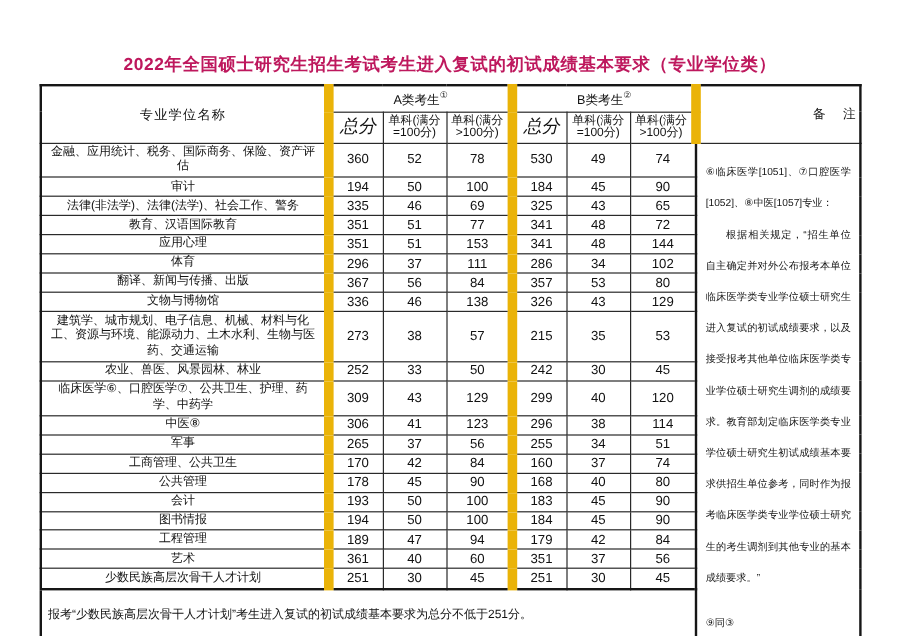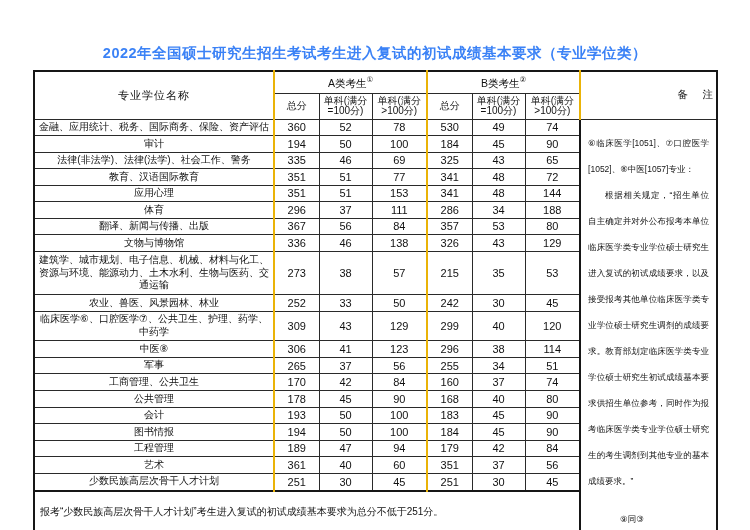--- a/index.html
+++ b/index.html
@@ -11,7 +11,7 @@
   .title{
     position:absolute;top:44px;left:0;width:750px;
     text-align:center;font-size:14.5px;font-weight:bold;letter-spacing:.5px;
-    color:#3b82f6;
+    color:#be185d;
   }
   .tablewrap{position:absolute;left:33px;top:70px;}
   table{

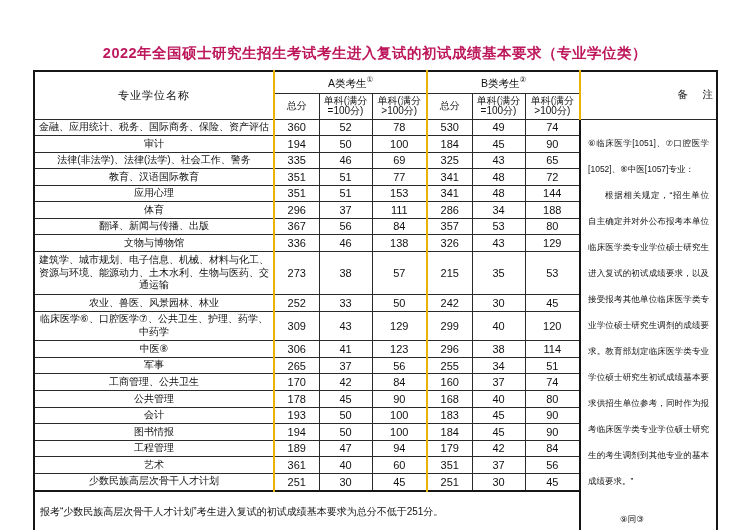--- a/index.html
+++ b/index.html
@@ -27,7 +27,7 @@
   col.c-a2,col.c-b2{width:55px;}
   col.c-rem{width:137px;}
   
-  .gl{border-left:2px solid #eab308;}
+  .gl{border-left:8px solid #eab308;}
   
   tr.h1{height:22px;}
   tr.h2{height:26px;}

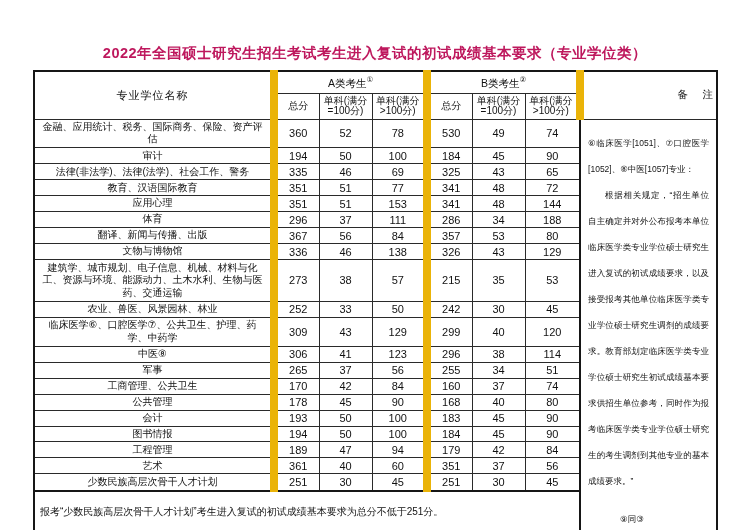--- a/index.html
+++ b/index.html
@@ -37,7 +37,7 @@
   td.remark-h{text-align:right;font-size:10.5px;letter-spacing:2px;}
   td.sub{text-align:center;font-size:10px;line-height:10.5px;padding:1px 0;}
   td.sub .l{display:block;}
-  td.sub.total{font-size:10px;}
+  td.sub.total{font-size:15px;font-style:italic;}
   
   td.lbl{font-size:10px;line-height:12.5px;padding:1px 4px;text-align:center;}
   td.num{font-size:11px;text-align:center;padding:0;}

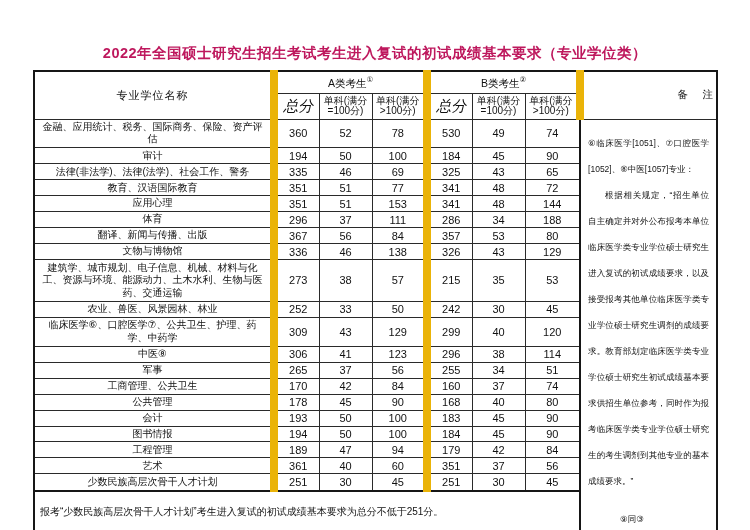--- a/index.html
+++ b/index.html
@@ -158,7 +158,7 @@
     <td class="num">111</td>
     <td class="num gl">286</td>
     <td class="num">34</td>
-    <td class="num">188</td>
+    <td class="num">102</td>
   </tr>
         <tr>
     <td class="lbl">翻译、新闻与传播、出版</td>

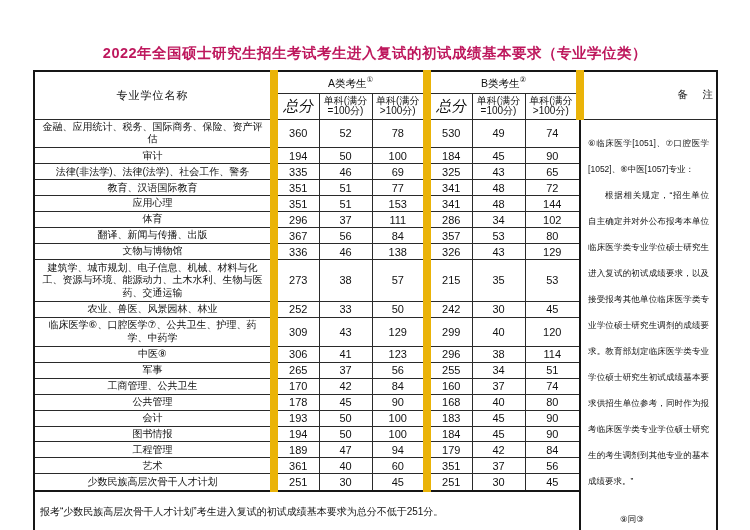--- a/index.html
+++ b/index.html
@@ -50,7 +50,7 @@
   }
   td.remark p{margin:0;}
   td.remark p.rp2{text-indent:2em;}
-  td.remark p.rp3{margin-top:12px;margin-left:32px;}
+  td.remark p.rp3{margin-top:12px;}
   
   tr.foot{height:42px;}
   tr.foot td{border-top:2px solid #161616;font-size:10px;padding:2px 5px;text-align:left;}

